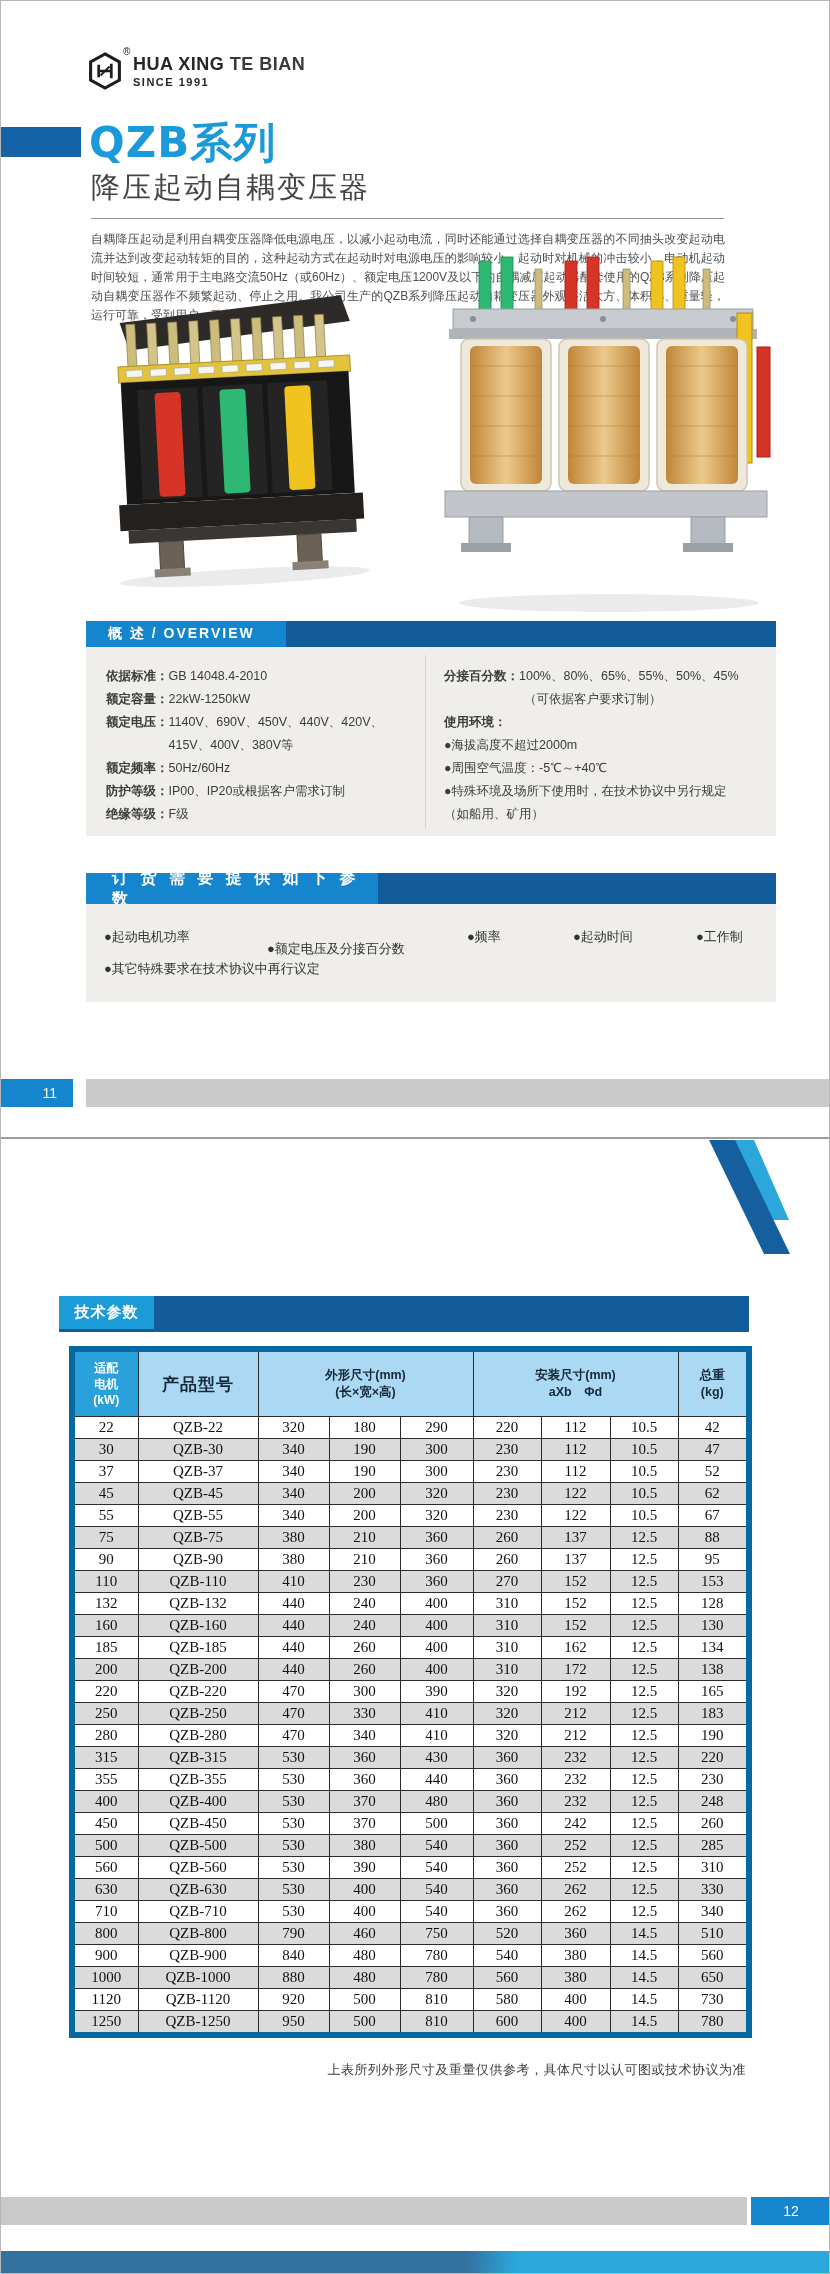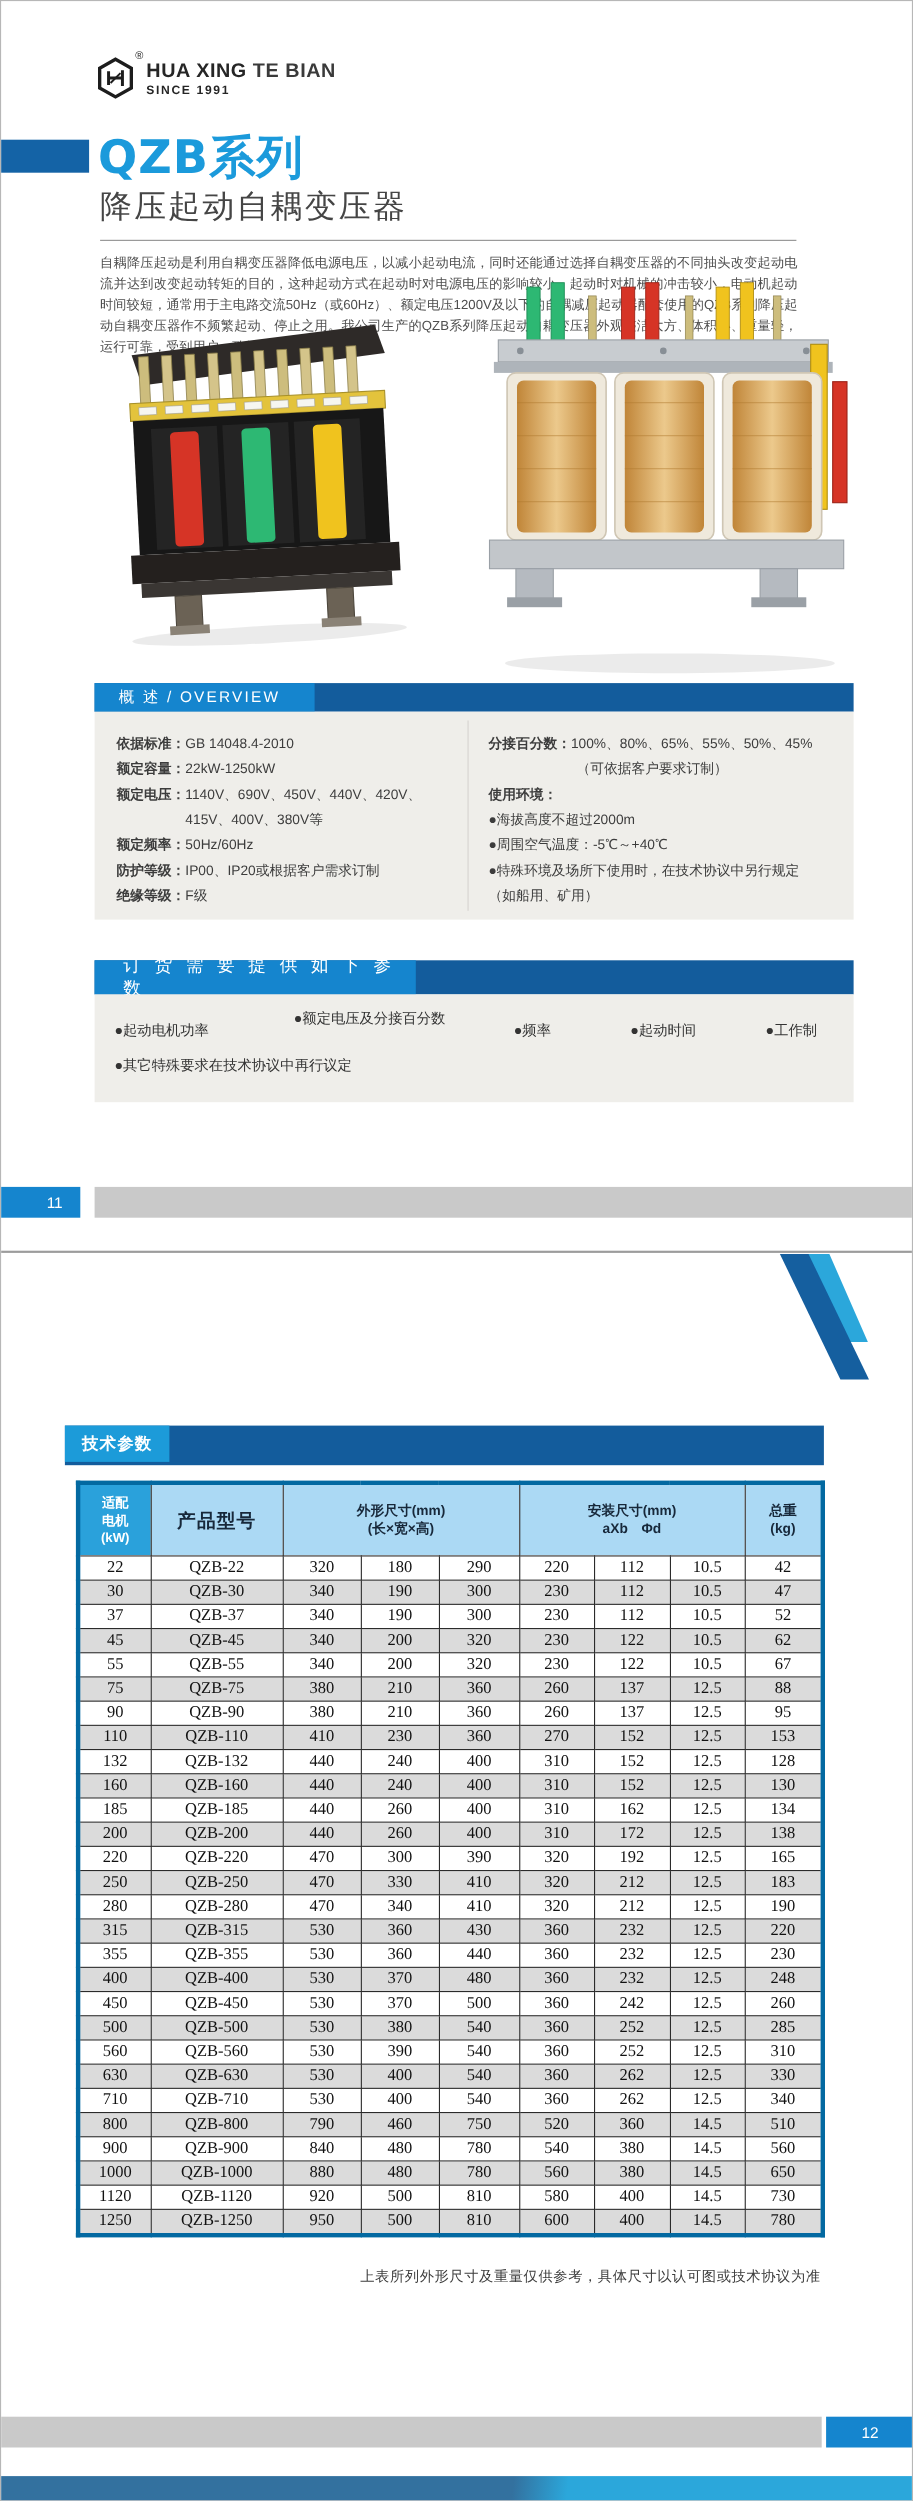--- a/index.html
+++ b/index.html
@@ -36,7 +36,7 @@
   
   .secbar{background:#135C9C;display:flex;align-items:stretch;}
   .secbar-light{background:#1585CE;color:#fff;display:flex;align-items:center;
-    font-weight:normal;box-sizing:border-box;}
+    font-weight:bold;box-sizing:border-box;}
   .ov-bar{left:85px;top:620px;width:690px;height:26px;}
   .ov-bar .secbar-light{width:200px;padding-left:22px;font-size:14px;letter-spacing:2px;}
   .ov-box{left:85px;top:646px;width:690px;height:189px;background:#EFEEEA;}

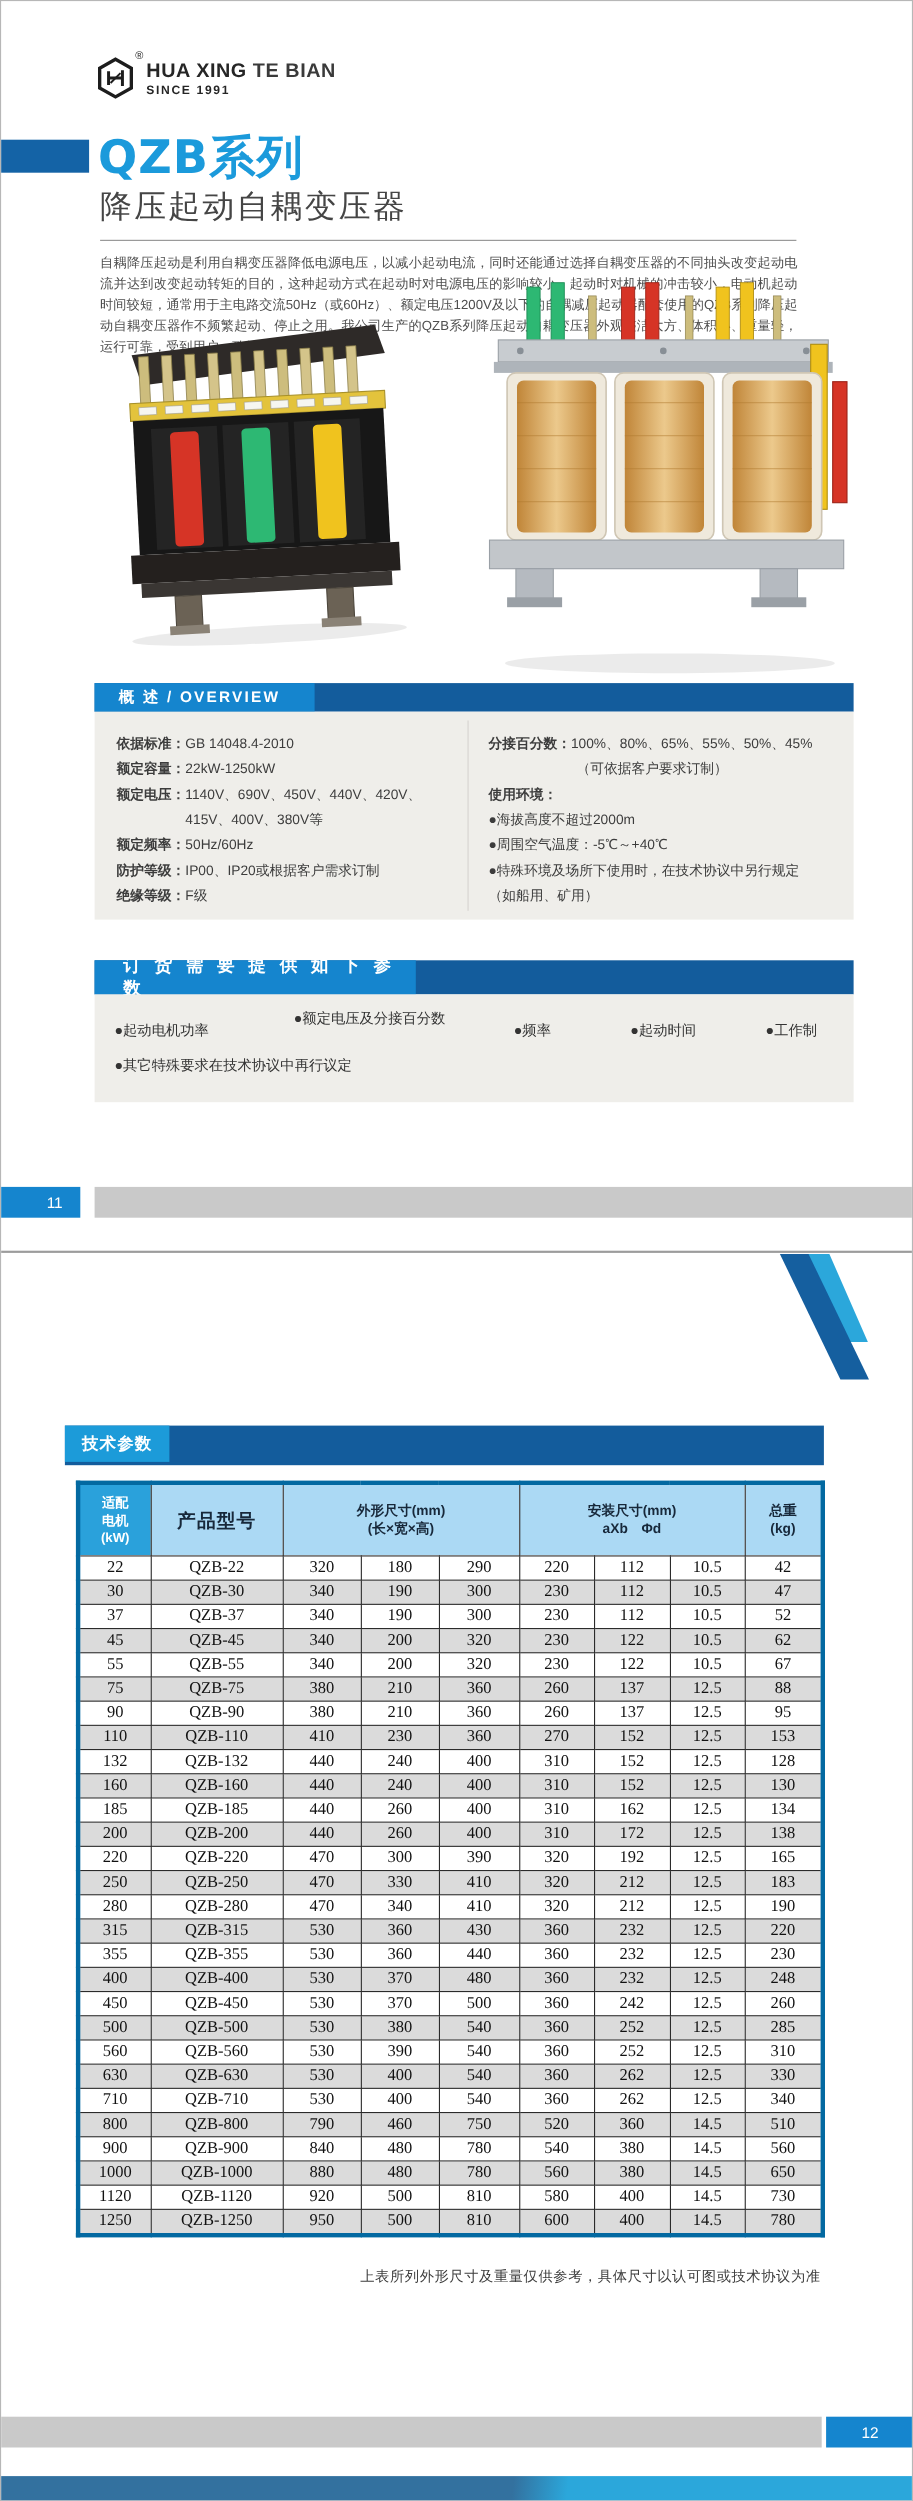--- a/index.html
+++ b/index.html
@@ -53,7 +53,7 @@
   .order-bar .secbar-light{width:292px;padding-left:26px;font-size:16px;letter-spacing:4px;}
   .order-box{left:85px;top:903px;width:690px;height:98px;background:#EFEEEA;}
   .order-box span{position:absolute;font-size:13px;color:#333;white-space:nowrap;}
-  .oi1{left:18px;top:24px;} .oi2{left:181px;top:13px;} .oi3{left:381px;top:24px;}
+  .oi1{left:18px;top:24px;} .oi2{left:181px;top:36px;} .oi3{left:381px;top:24px;}
   .oi4{left:487px;top:24px;} .oi5{left:610px;top:24px;} .oi6{left:18px;top:56px;}
 
   

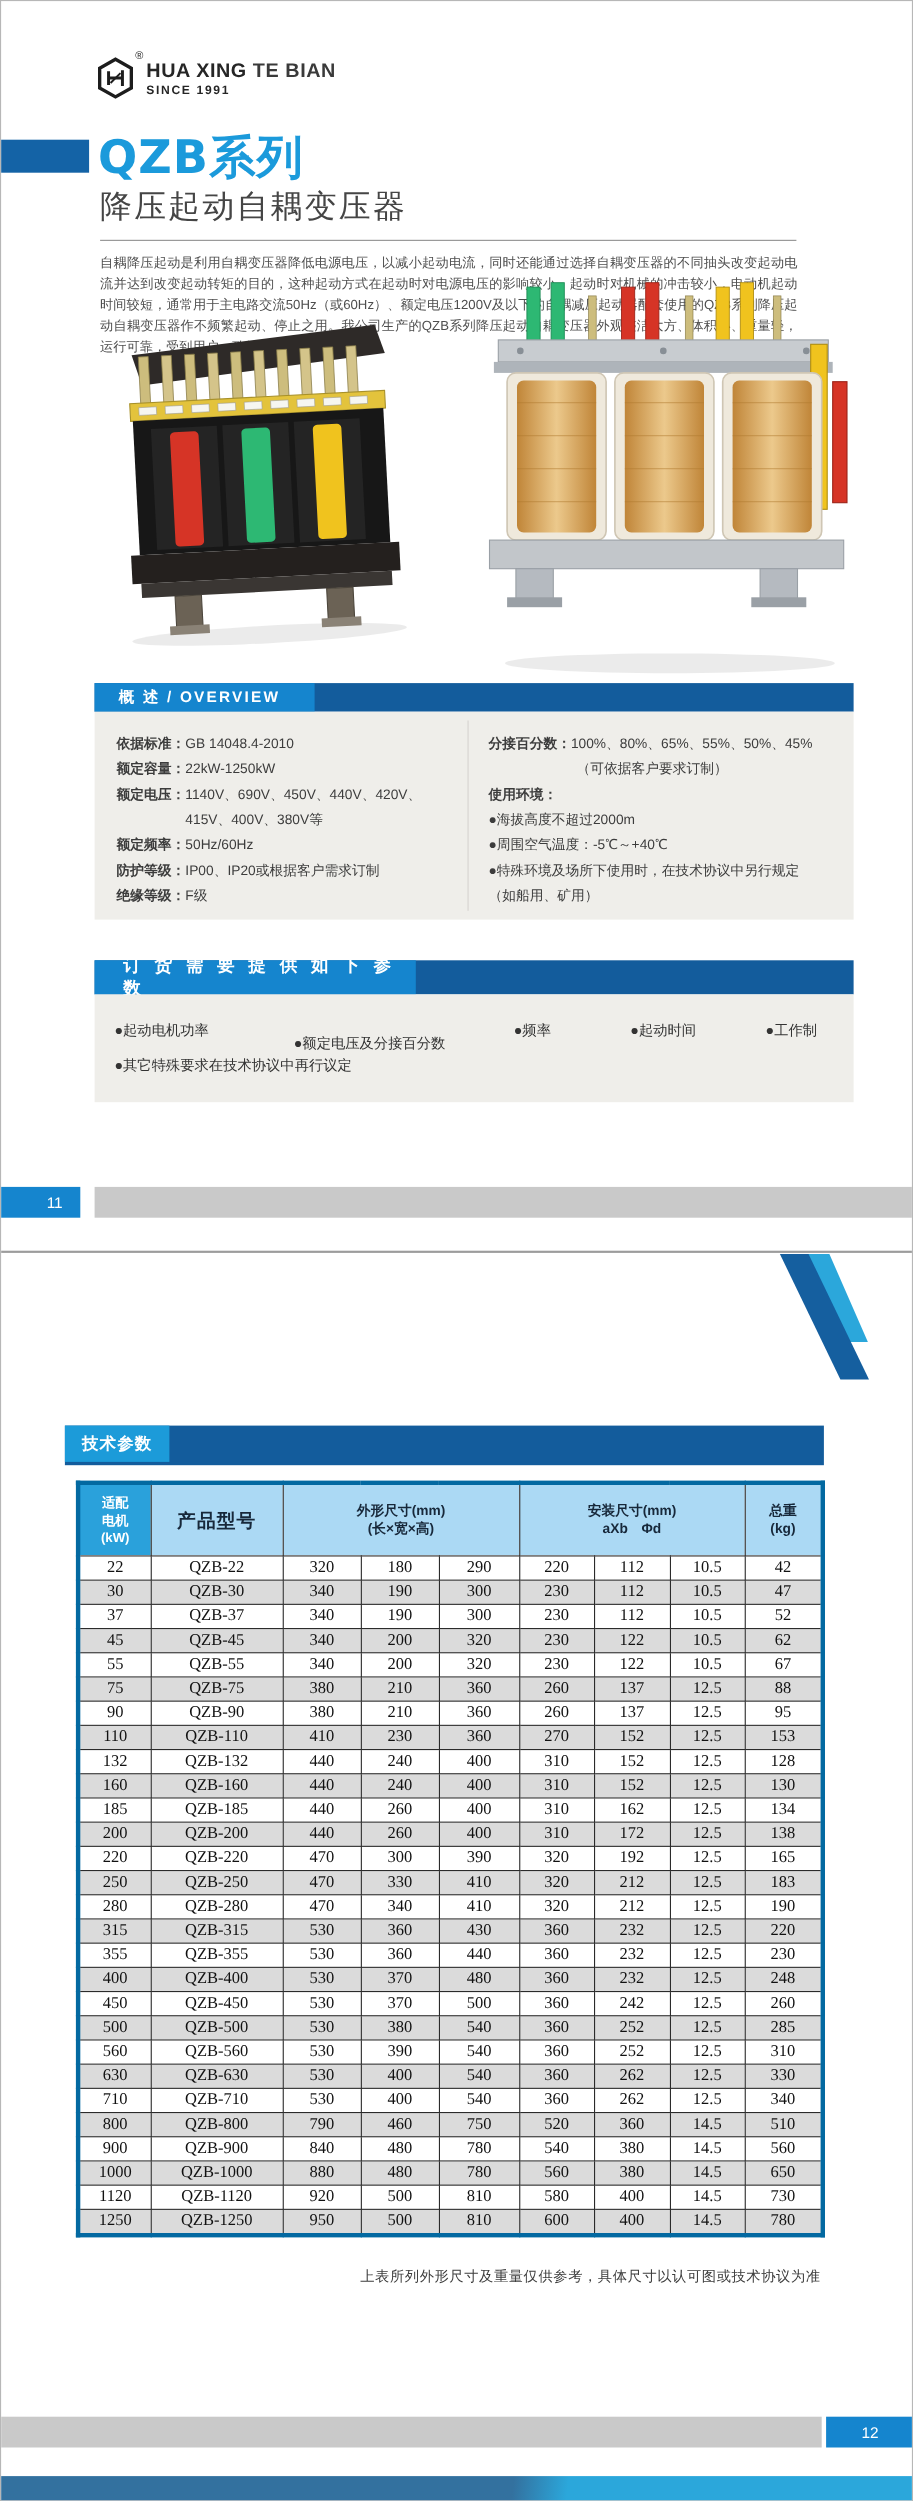--- a/index.html
+++ b/index.html
@@ -70,7 +70,7 @@
     font-size:15px;font-weight:bold;display:flex;align-items:center;justify-content:center;letter-spacing:1px;}
 
   table.ttable{left:68px;top:1345px;width:677px;border-collapse:collapse;table-layout:fixed;
-    position:absolute;border:4px solid #0369a1;font-family:"Liberation Serif",serif;}
+    position:absolute;border:6px solid #0369a1;font-family:"Liberation Serif",serif;}
   .ttable th,.ttable td{border:1px solid #2b2b2b;text-align:center;padding:0;overflow:hidden;}
   .ttable thead th{background:#ABD9F4;font-family:"Liberation Sans",sans-serif;font-weight:bold;
     color:#17283a;font-size:12.5px;line-height:17px;white-space:pre-line;height:64px;}

